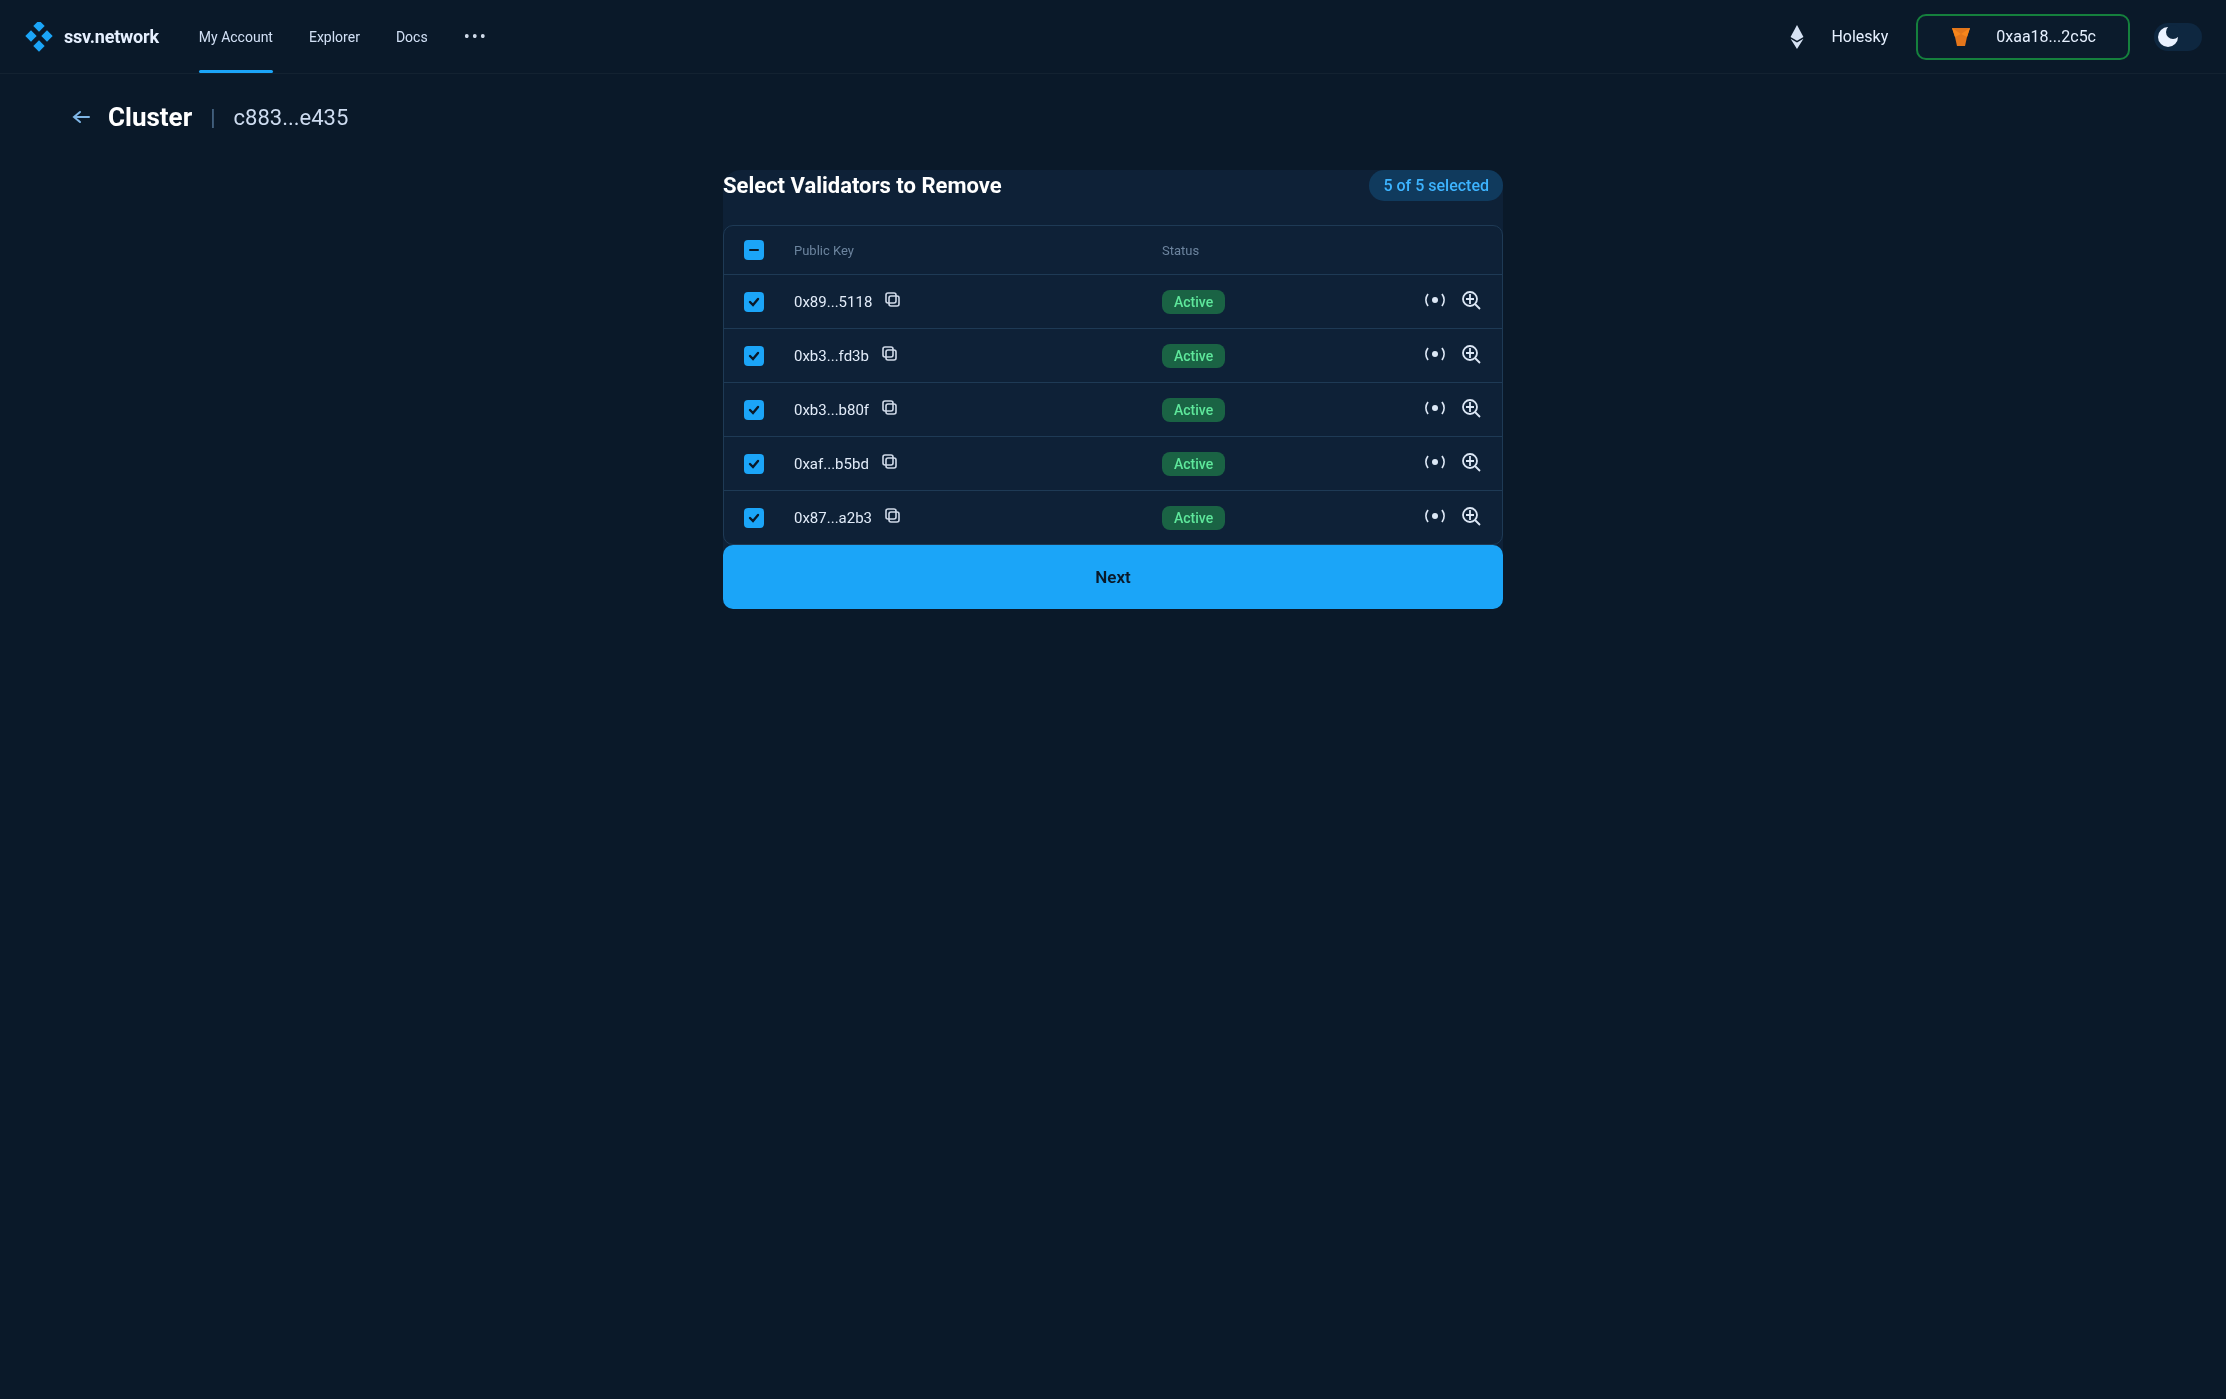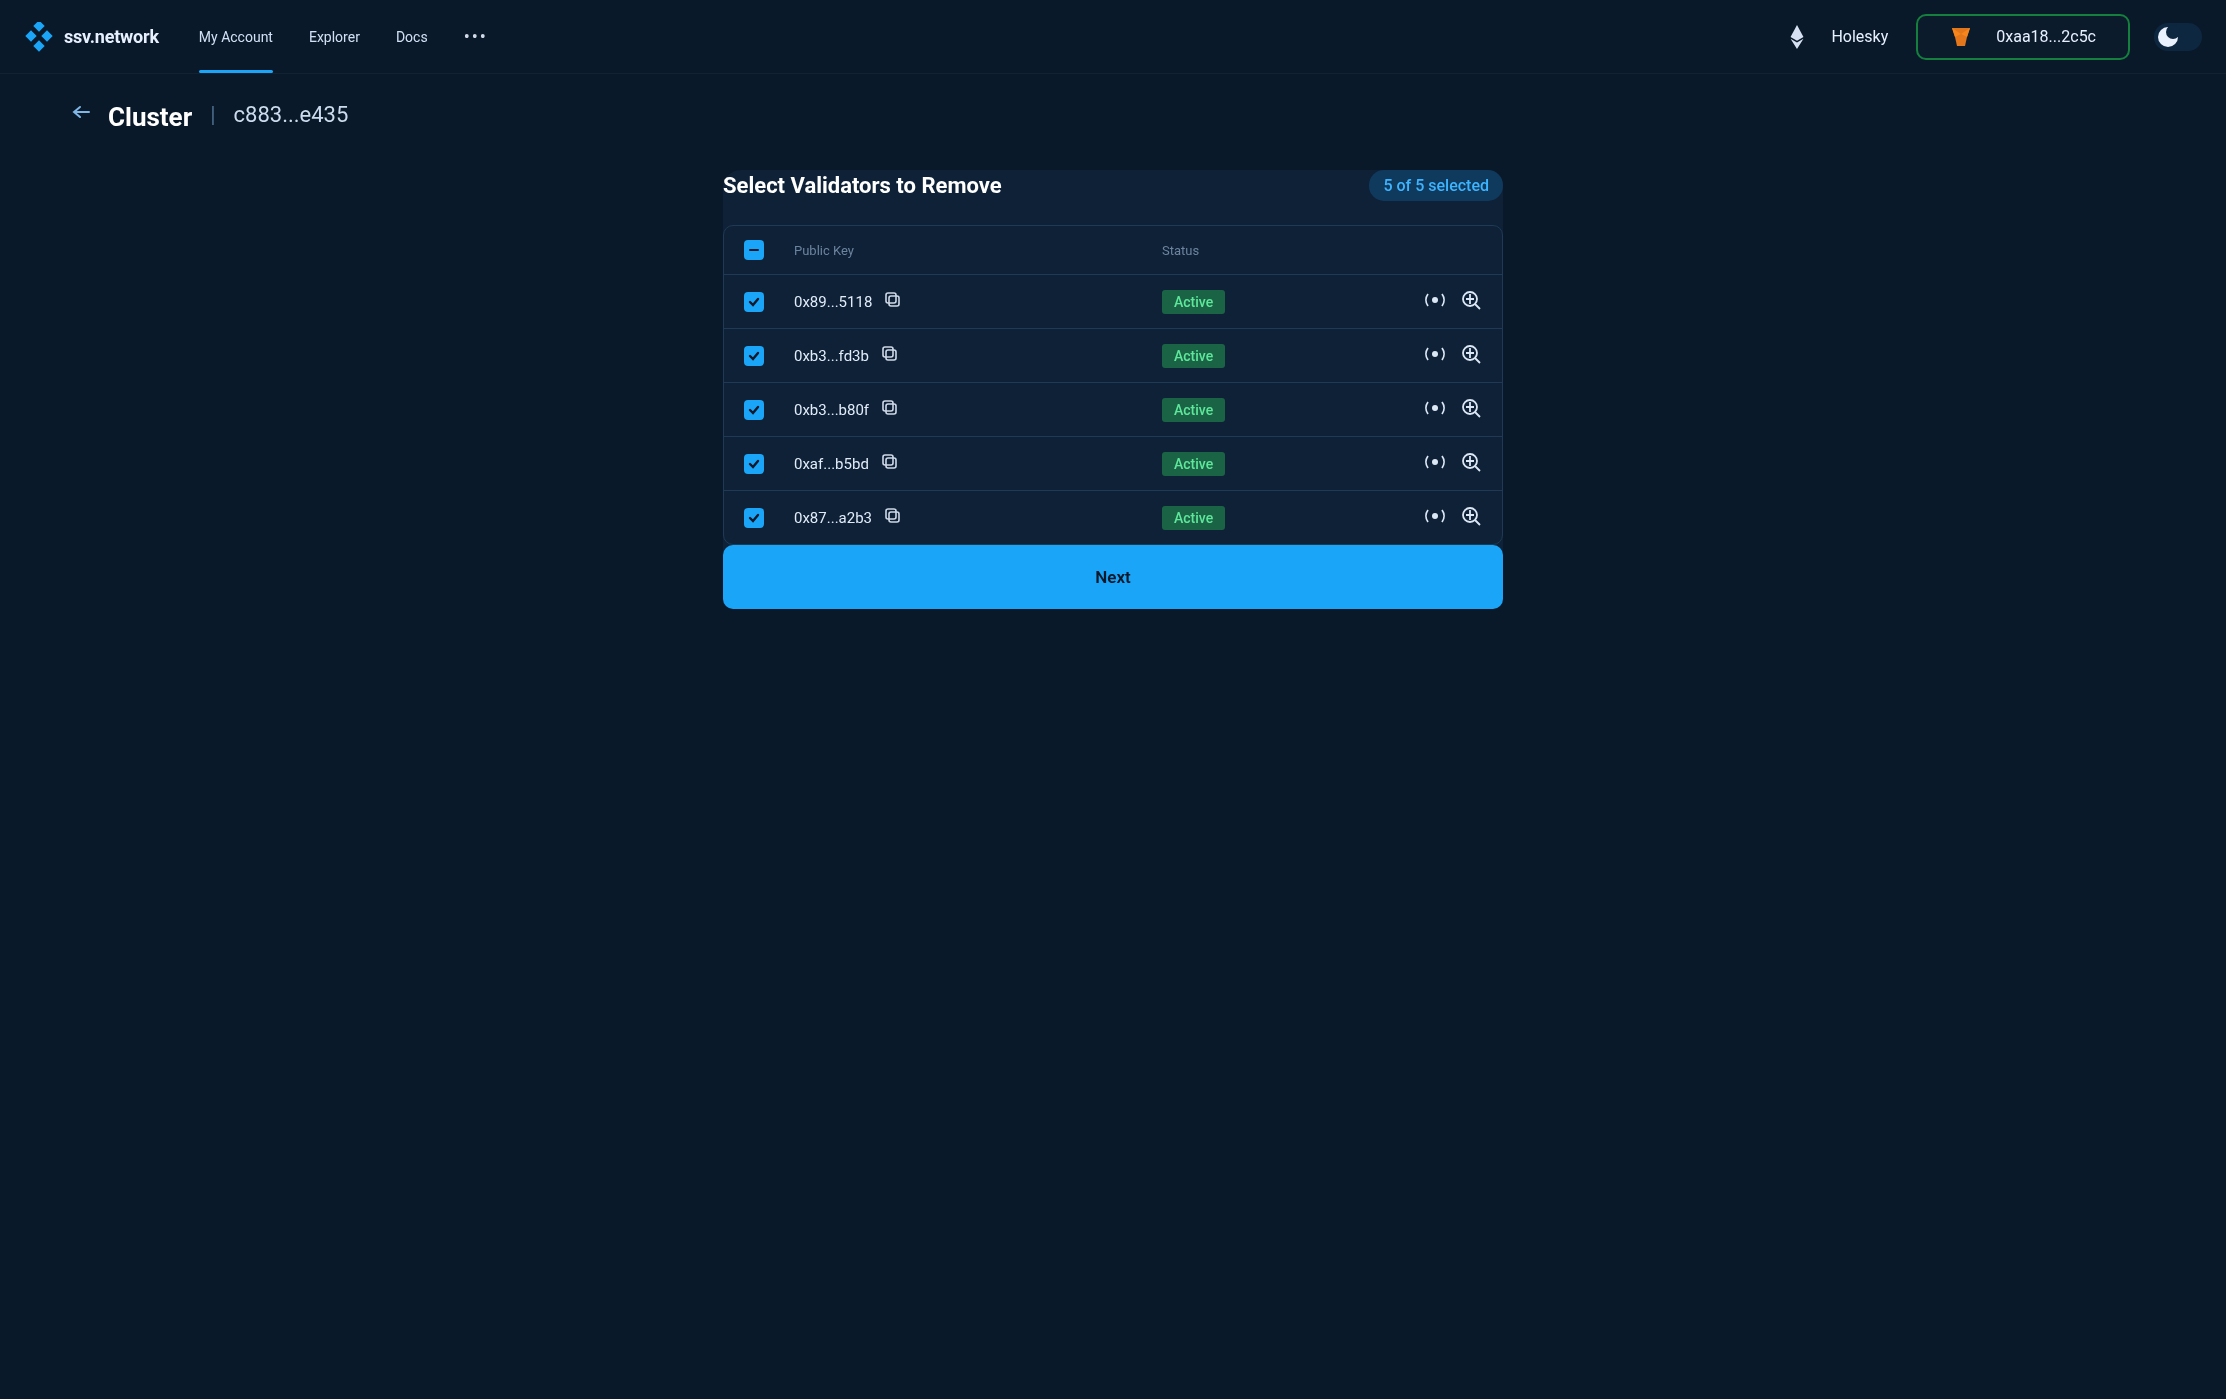--- a/index.html
+++ b/index.html
@@ -27,7 +27,7 @@
   .theme-toggle .moon::after { content:""; position:absolute; top:-2px; right:-2px; width:14px; height:14px; border-radius:50%; background:#0e2740; }
 
   
-  .crumb-bar { display:flex; gap:18px; padding:28px 72px 38px; }
+  .crumb-bar { display:flex; align-items:center; gap:18px; padding:28px 72px 38px; }
   .back-arrow { color:#7fb6e6; font-size:18px; }
   .crumb-title { font-size:26px; font-weight:700; color:#ffffff; }
   .crumb-sep { color:#4a6a8a; font-size:22px; }

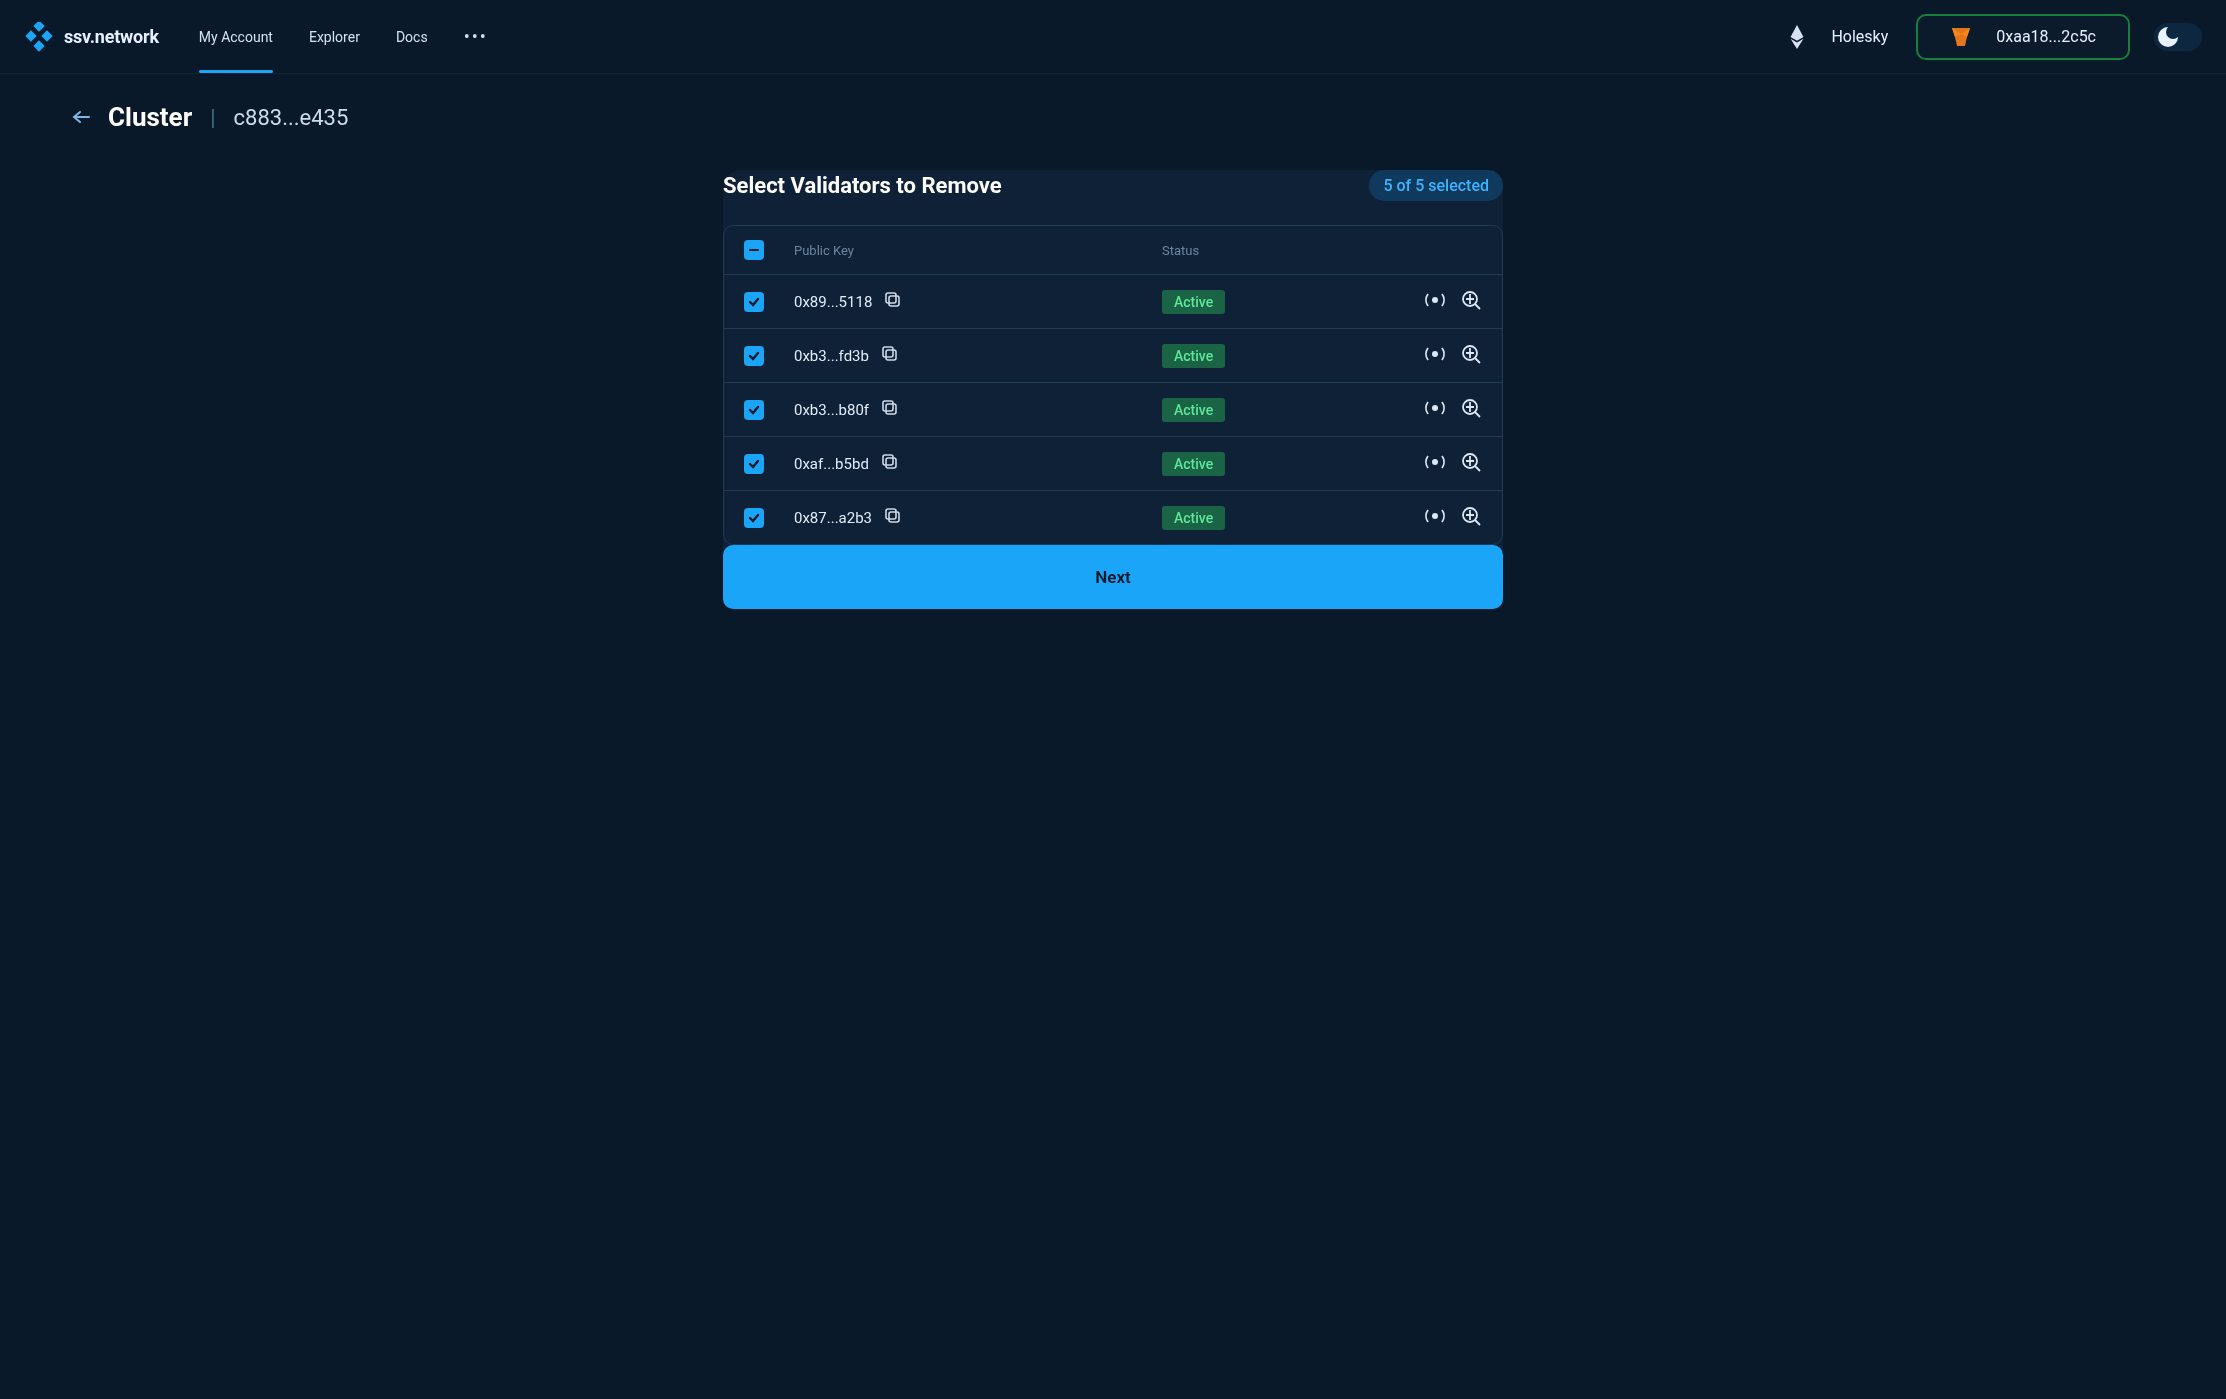--- a/index.html
+++ b/index.html
@@ -57,7 +57,7 @@
   .pk-cell { display:flex; align-items:center; gap:12px; font-size:15px; color:#e2ecf9; }
   .copy-icon { width:18px; height:18px; color:#cfd9e8; cursor:pointer; }
 
-  .status-badge { display:inline-block; background:#1a6344; color:#5ee79b; padding:4px 12px; border-radius:3px; font-size:14px; font-weight:500; }
+  .status-badge { display:inline-block; background:#1a6344; color:#5ee79b; padding:4px 12px; border-radius:8px; font-size:14px; font-weight:500; }
 
   .actions { display:flex; justify-content:flex-end; gap:14px; }
   .act-icon { width:22px; height:22px; color:#dce7f5; }

